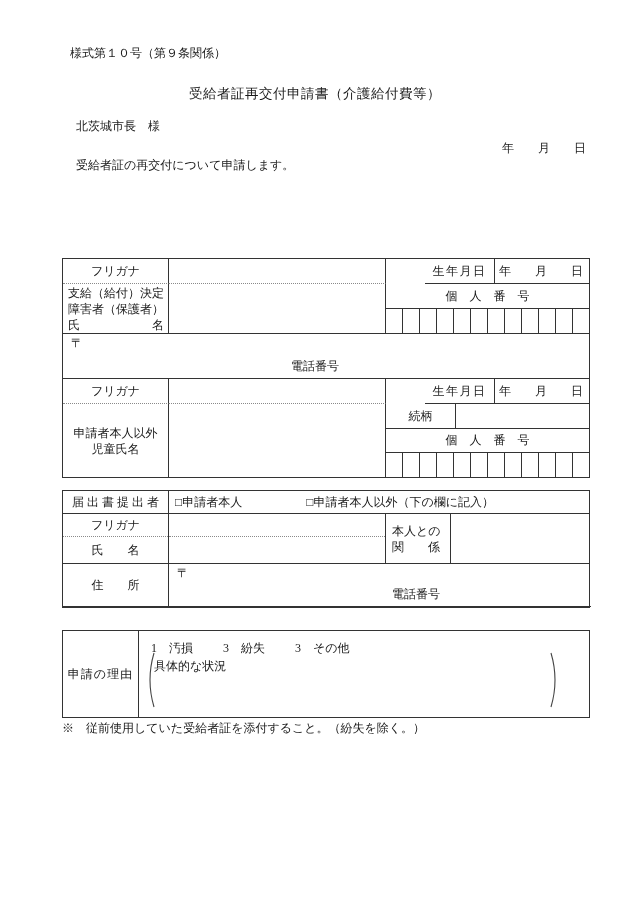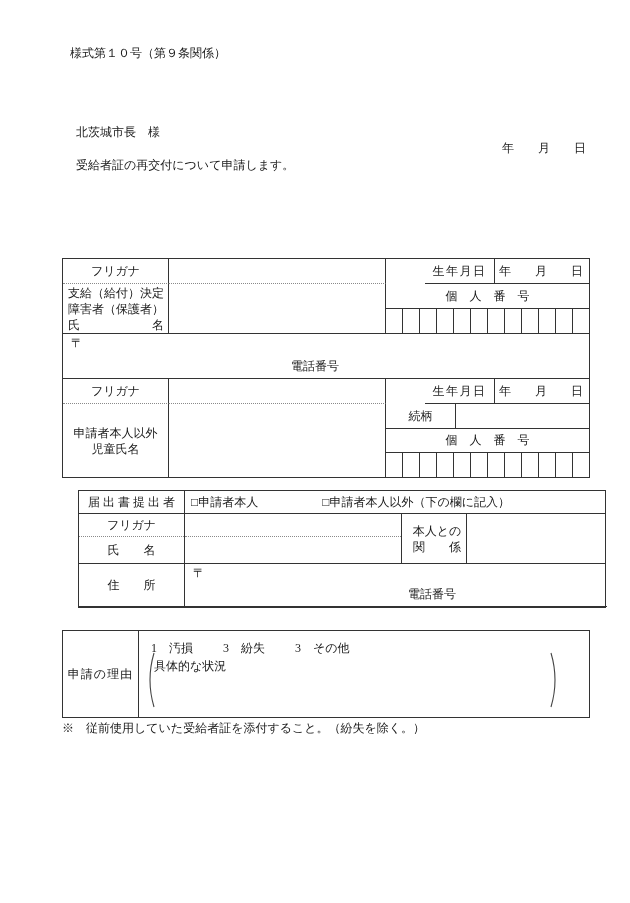--- a/index.html
+++ b/index.html
@@ -39,6 +39,7 @@
 <div class="page">
 
   <div class="abs" style="left:70px; top:46px;">様式第１０号（第９条関係）</div>
+  <div class="abs title ctr" style="left:0; top:86px; width:630px;">受給者証再交付申請書（介護給付費等）</div>
   <div class="abs" style="left:76px; top:125px;">北茨城市長　様</div>
   <div class="abs" style="left:420px; top:141px; width:166px; text-align:right;">年　　月　　日</div>
   <div class="abs" style="left:76px; top:158px;">受給者証の再交付について申請します。</div>

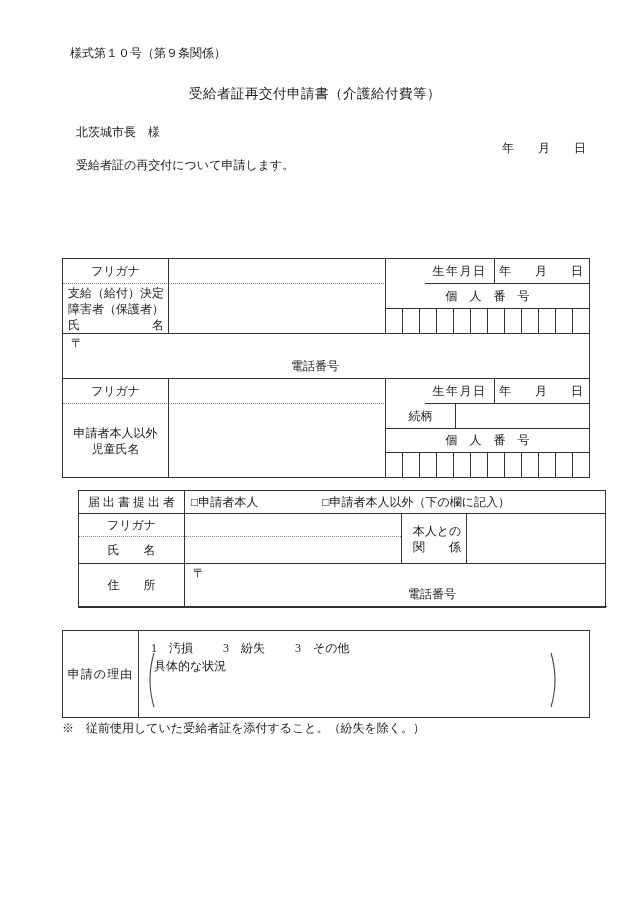--- a/index.html
+++ b/index.html
@@ -40,7 +40,7 @@
 
   <div class="abs" style="left:70px; top:46px;">様式第１０号（第９条関係）</div>
   <div class="abs title ctr" style="left:0; top:86px; width:630px;">受給者証再交付申請書（介護給付費等）</div>
-  <div class="abs" style="left:76px; top:125px;">北茨城市長　様</div>
+  <div class="abs" style="left:76px; top:119px;">北茨城市長　様</div>
   <div class="abs" style="left:420px; top:141px; width:166px; text-align:right;">年　　月　　日</div>
   <div class="abs" style="left:76px; top:158px;">受給者証の再交付について申請します。</div>
 

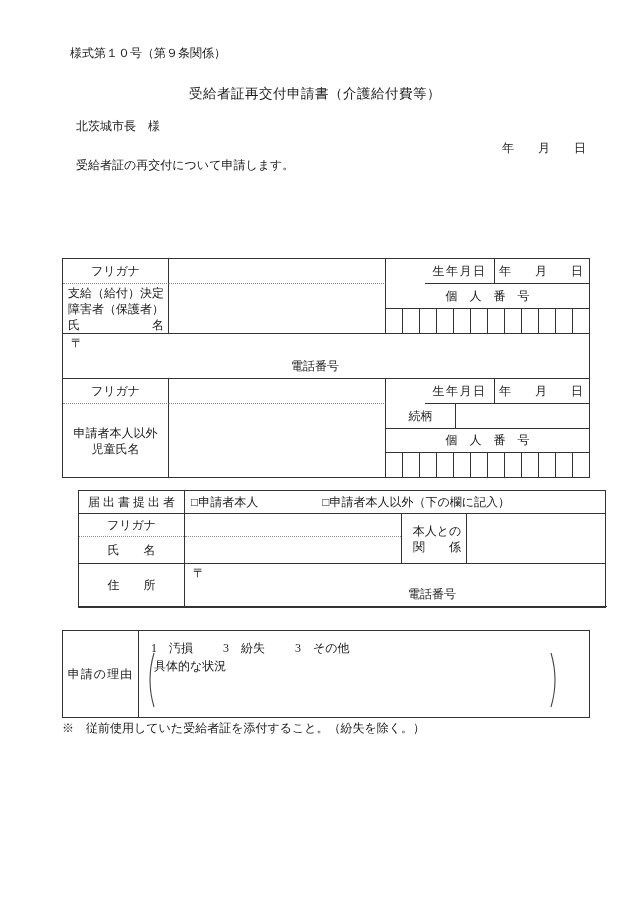--- a/index.html
+++ b/index.html
@@ -124,7 +124,7 @@
     </div>
   </div>
 
-  <div class="t" style="left:62px; top:490px; width:528px; height:118px;margin-left:16px;">
+  <div class="t" style="left:62px; top:490px; width:528px; height:118px;">
 
     <div class="band" style="height:23px;">
       <div class="cell br bb vc ctr" style="width:106px;">届 出 書 提 出 者</div>

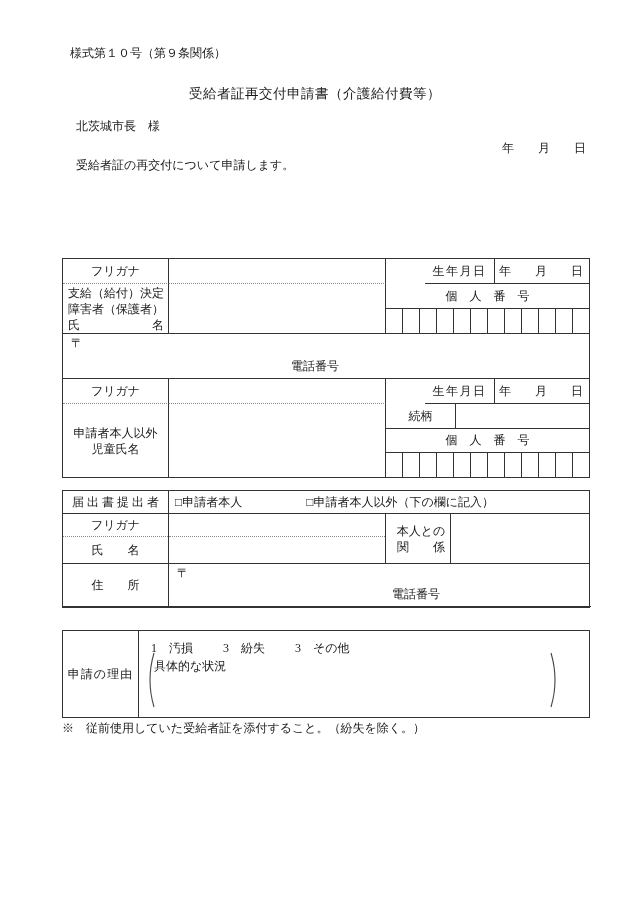--- a/index.html
+++ b/index.html
@@ -145,7 +145,7 @@
         <div class="bbd" style="height:22px;"></div>
         <div style="flex:1;"></div>
       </div>
-      <div class="cell br vc lh16" style="width:65px; padding-left:6px;align-items:center;">
+      <div class="cell br vc lh16" style="width:65px; padding-left:6px;">
         <div>本人との</div>
         <div>関　　係</div>
       </div>

